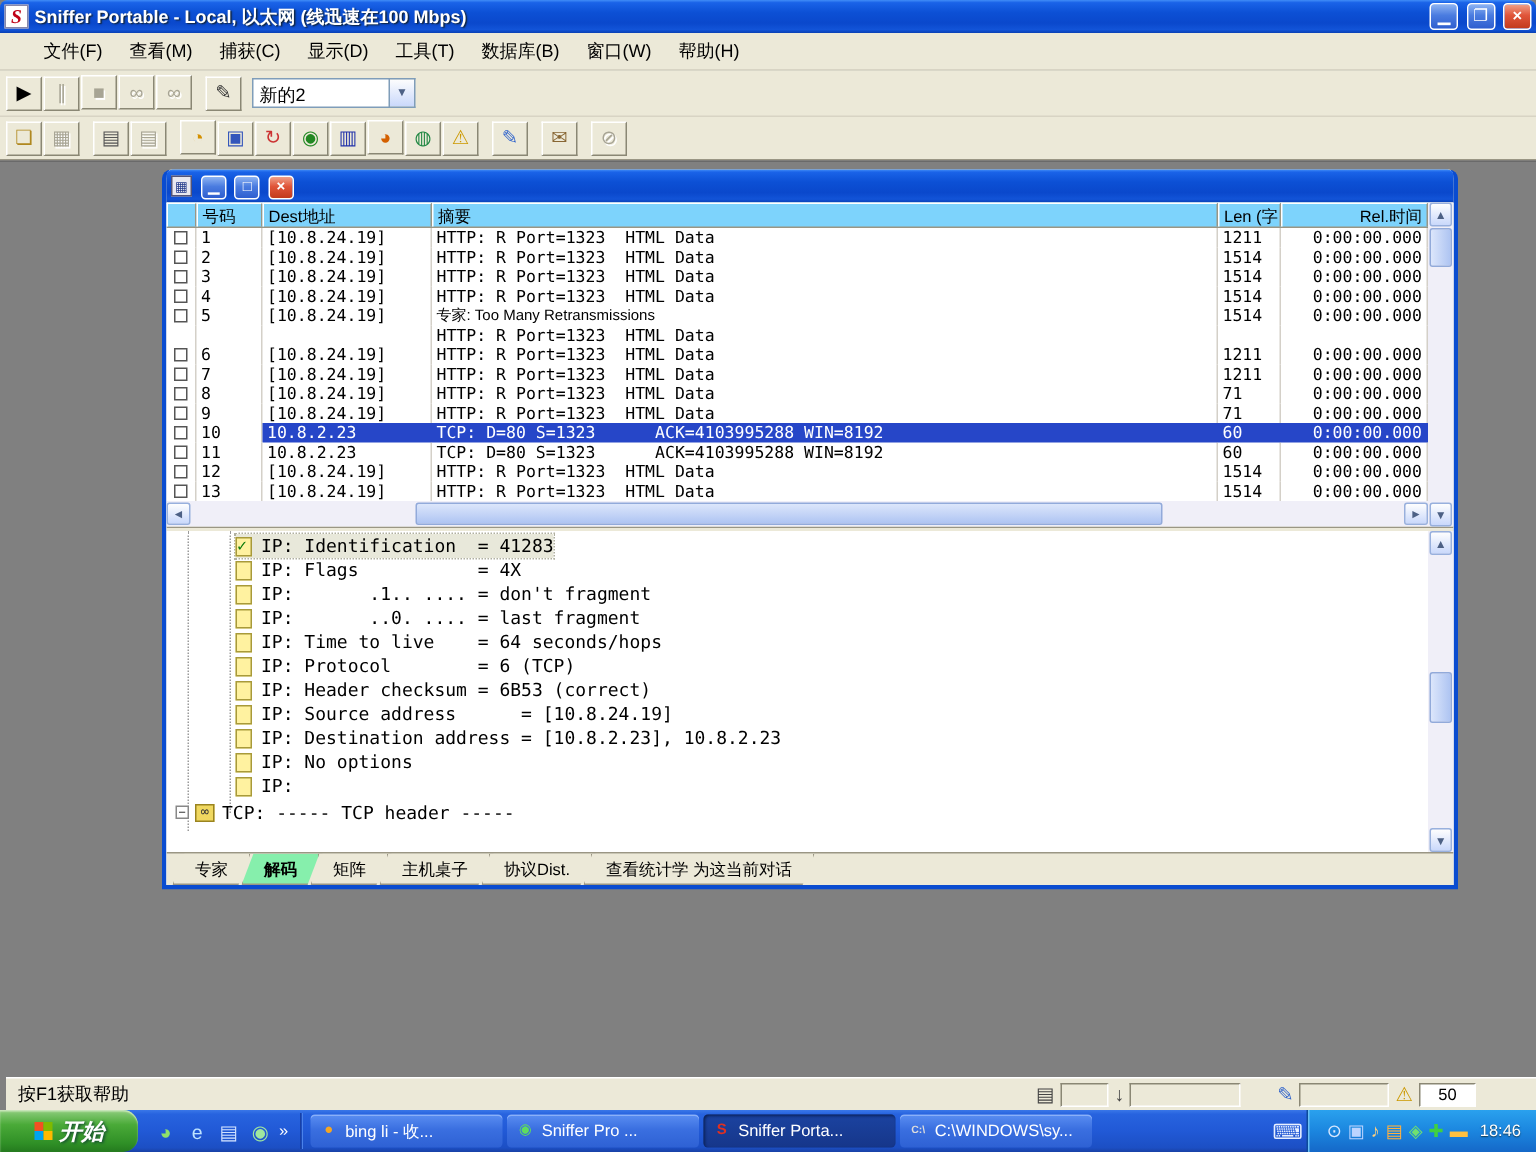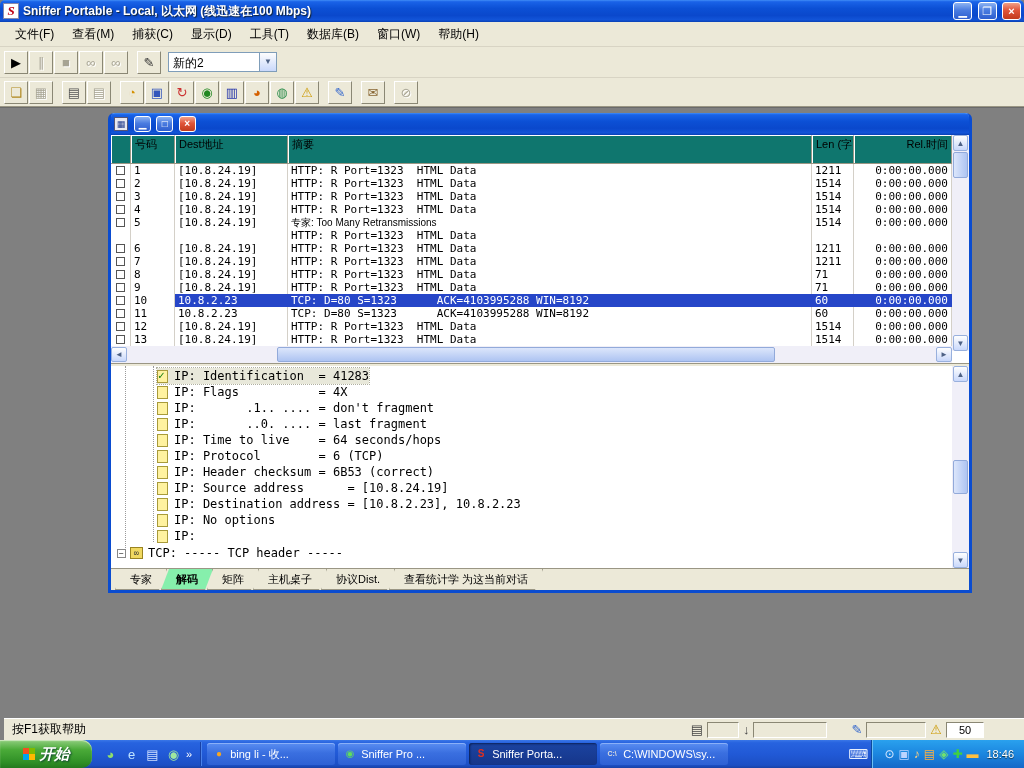--- a/index.html
+++ b/index.html
@@ -25,7 +25,7 @@
     flex:1; white-space:nowrap; overflow:hidden; }
 
   .menubar { height:25px; background:#ECE9D8; border-bottom:1px solid #d8d4c4;
-    display:flex; align-items:center; padding-left:6px; }
+    display:flex; align-items:center; padding-left:20px; }
   .menu-item { padding:3px 9px; color:#000; }
 
   .toolbar { background:#ECE9D8; display:flex; align-items:center; padding:2px 4px; }

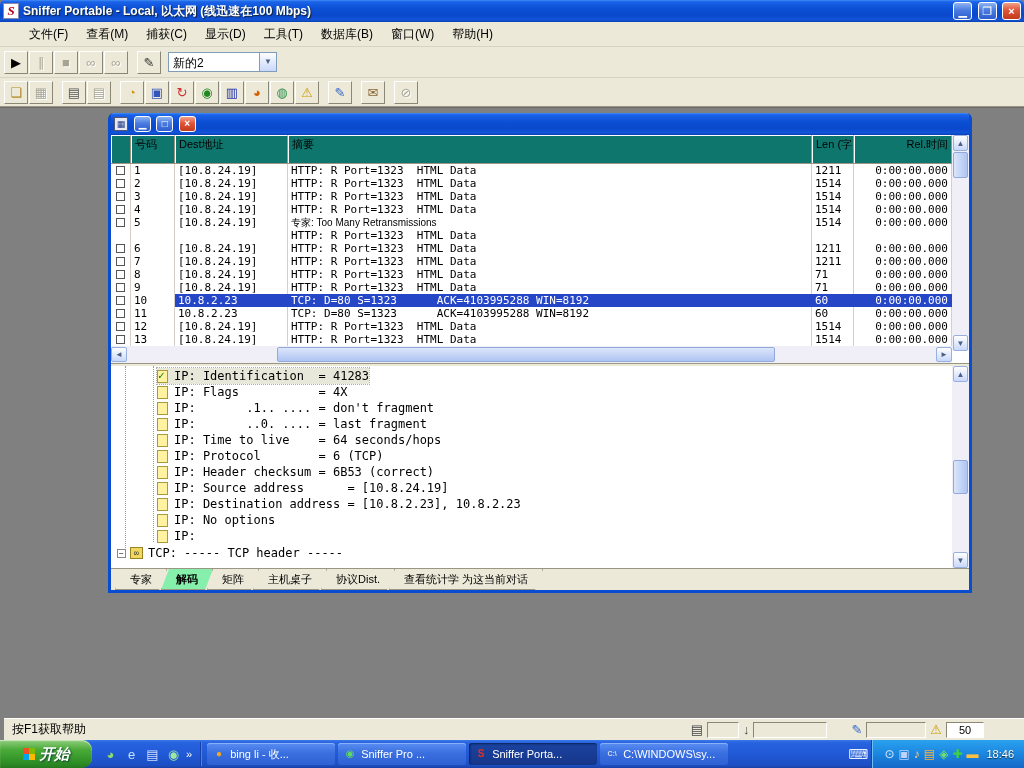--- a/index.html
+++ b/index.html
@@ -61,7 +61,7 @@
 
   
   .pkt-area { position:relative; flex:0 0 216px; }
-  .pkt-header { height:29px; display:flex; width:841px; background:#0f766e;
+  .pkt-header { height:17px; display:flex; width:841px; background:#7dd3fc;
     border-bottom:1px solid #9a9684; font-size:11px; }
   .hcell { border-right:1px solid #9a9684; border-top:1px solid #fff; border-left:1px solid #fff;
     padding:1px 3px; white-space:nowrap; overflow:hidden; }

